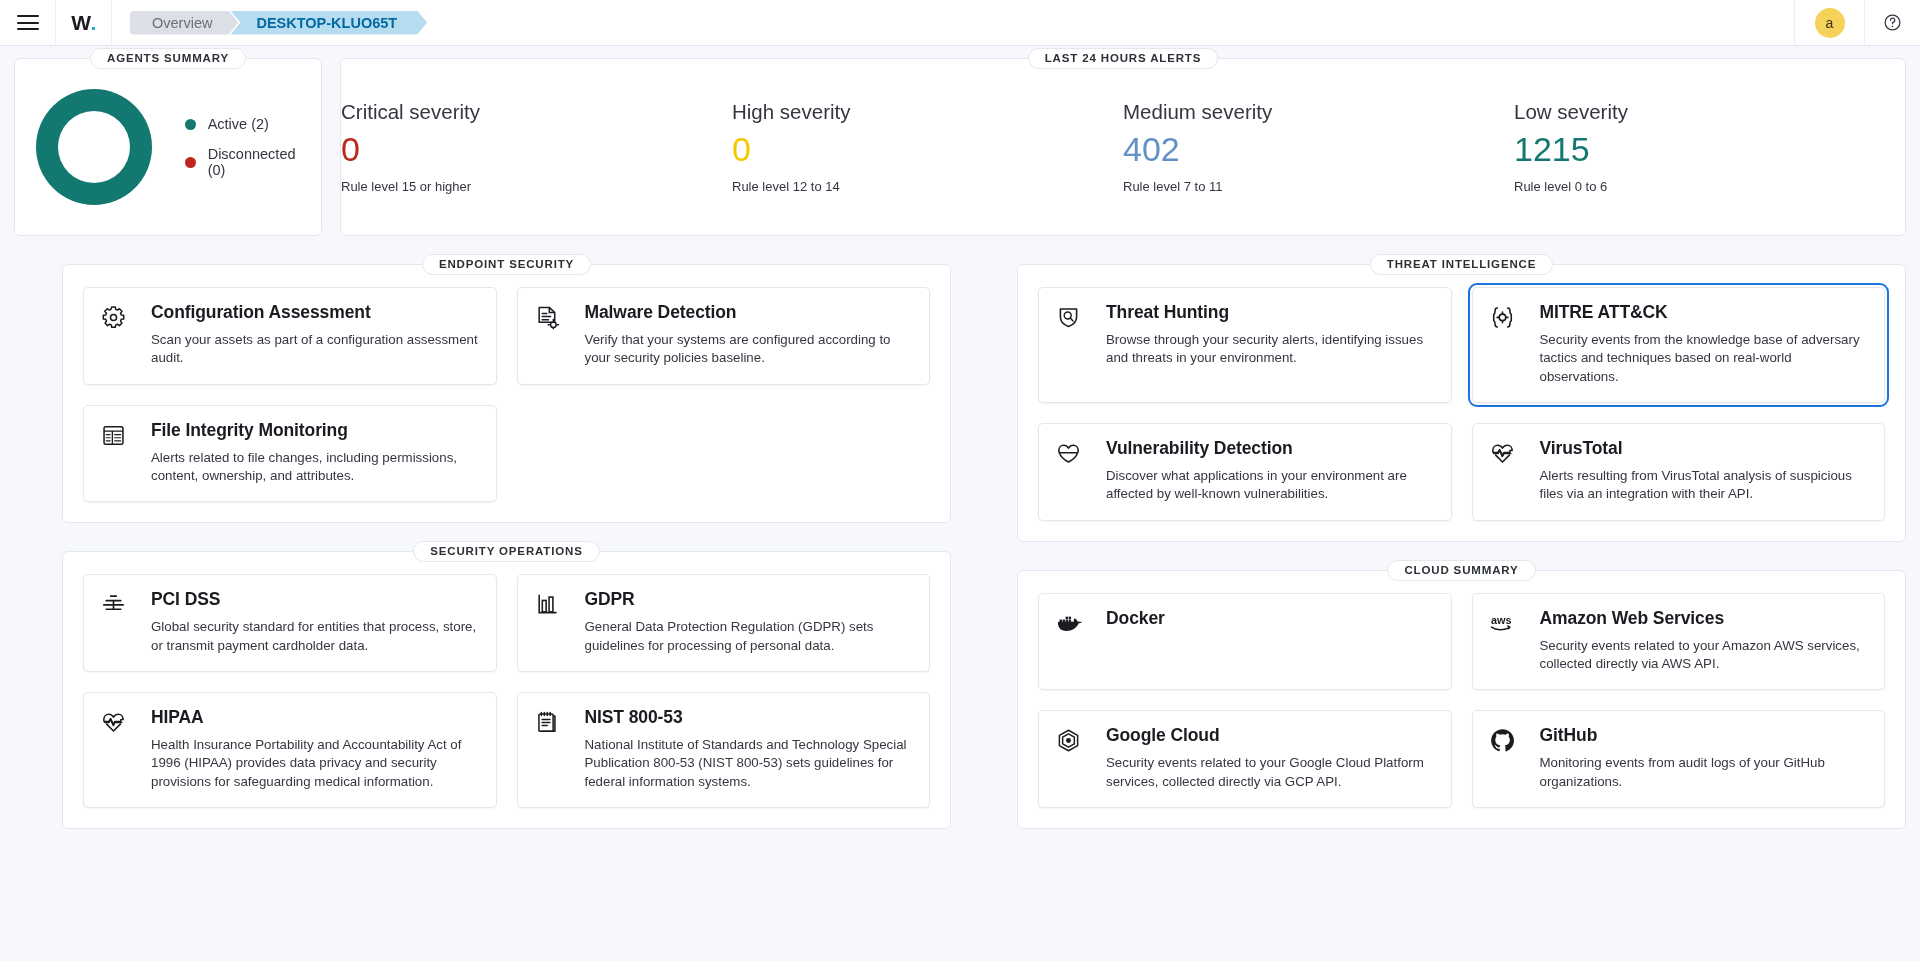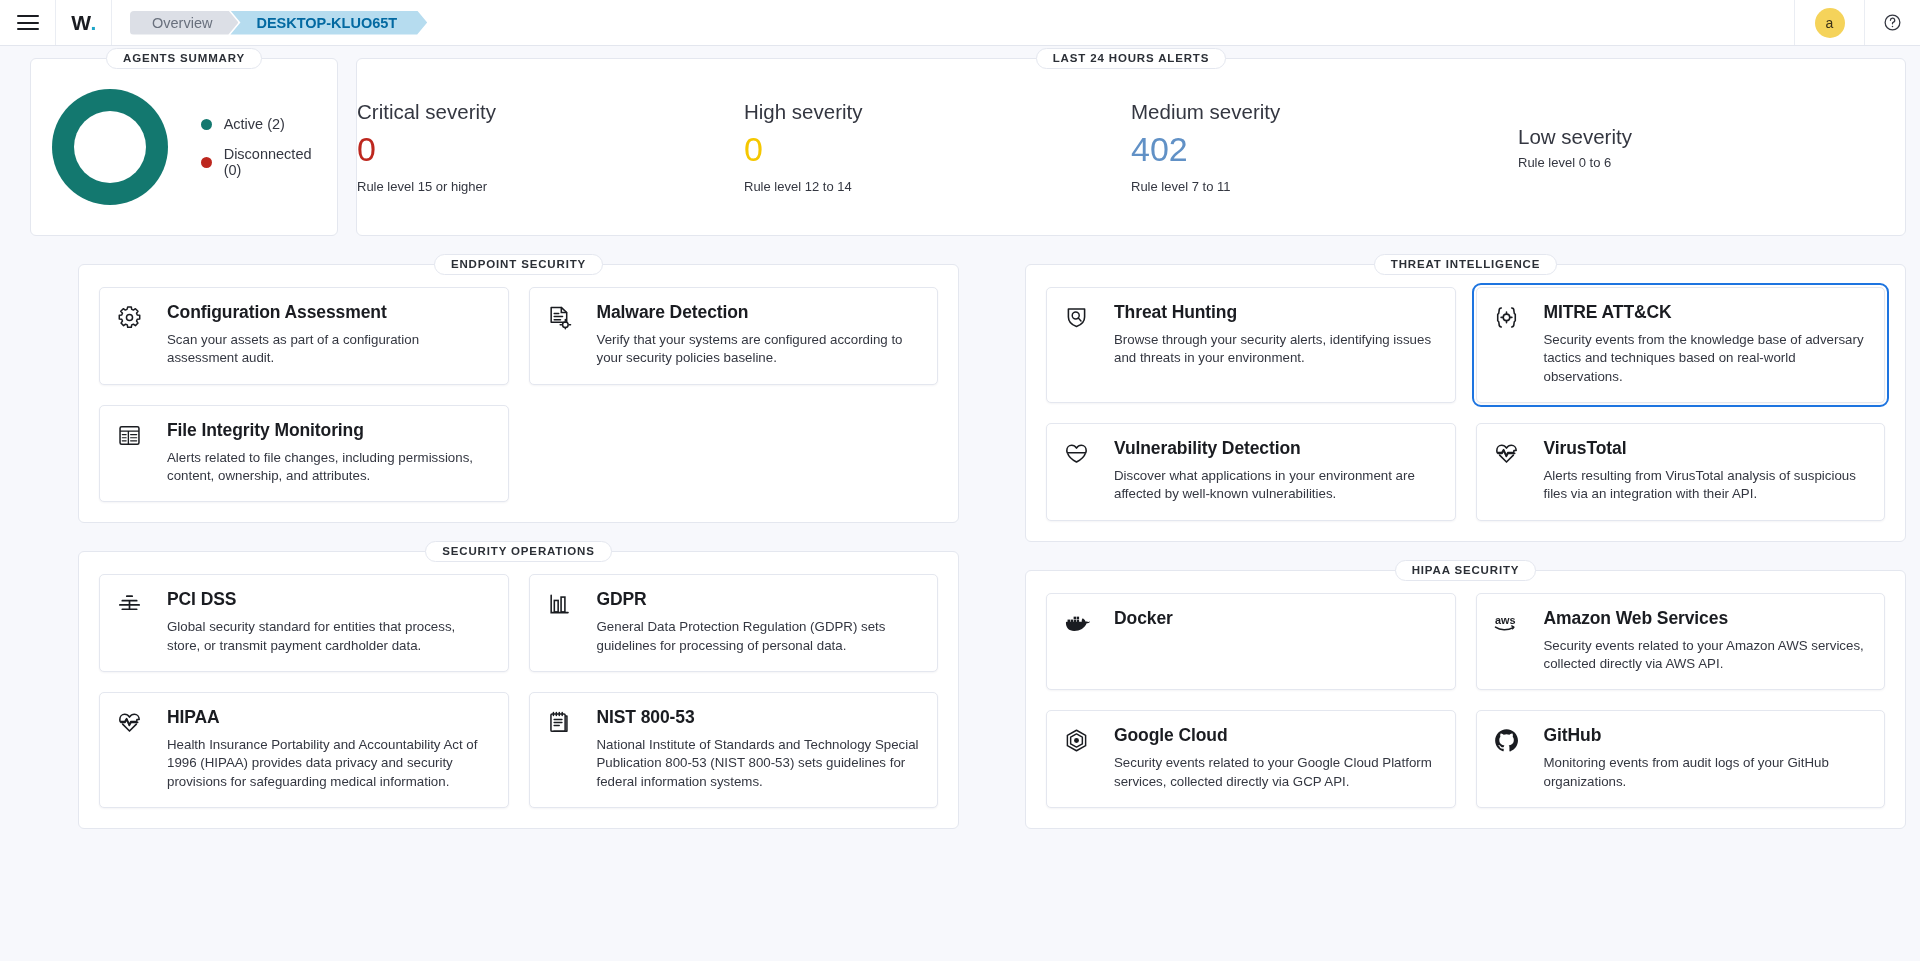--- a/index.html
+++ b/index.html
@@ -81,7 +81,7 @@
   }
 
   
-  .page { padding: 12px 14px 0 30px; }
+  .page { padding: 12px 14px 0 14px; }
   .row-top { display: flex; gap: 18px; }
 
   .panel {

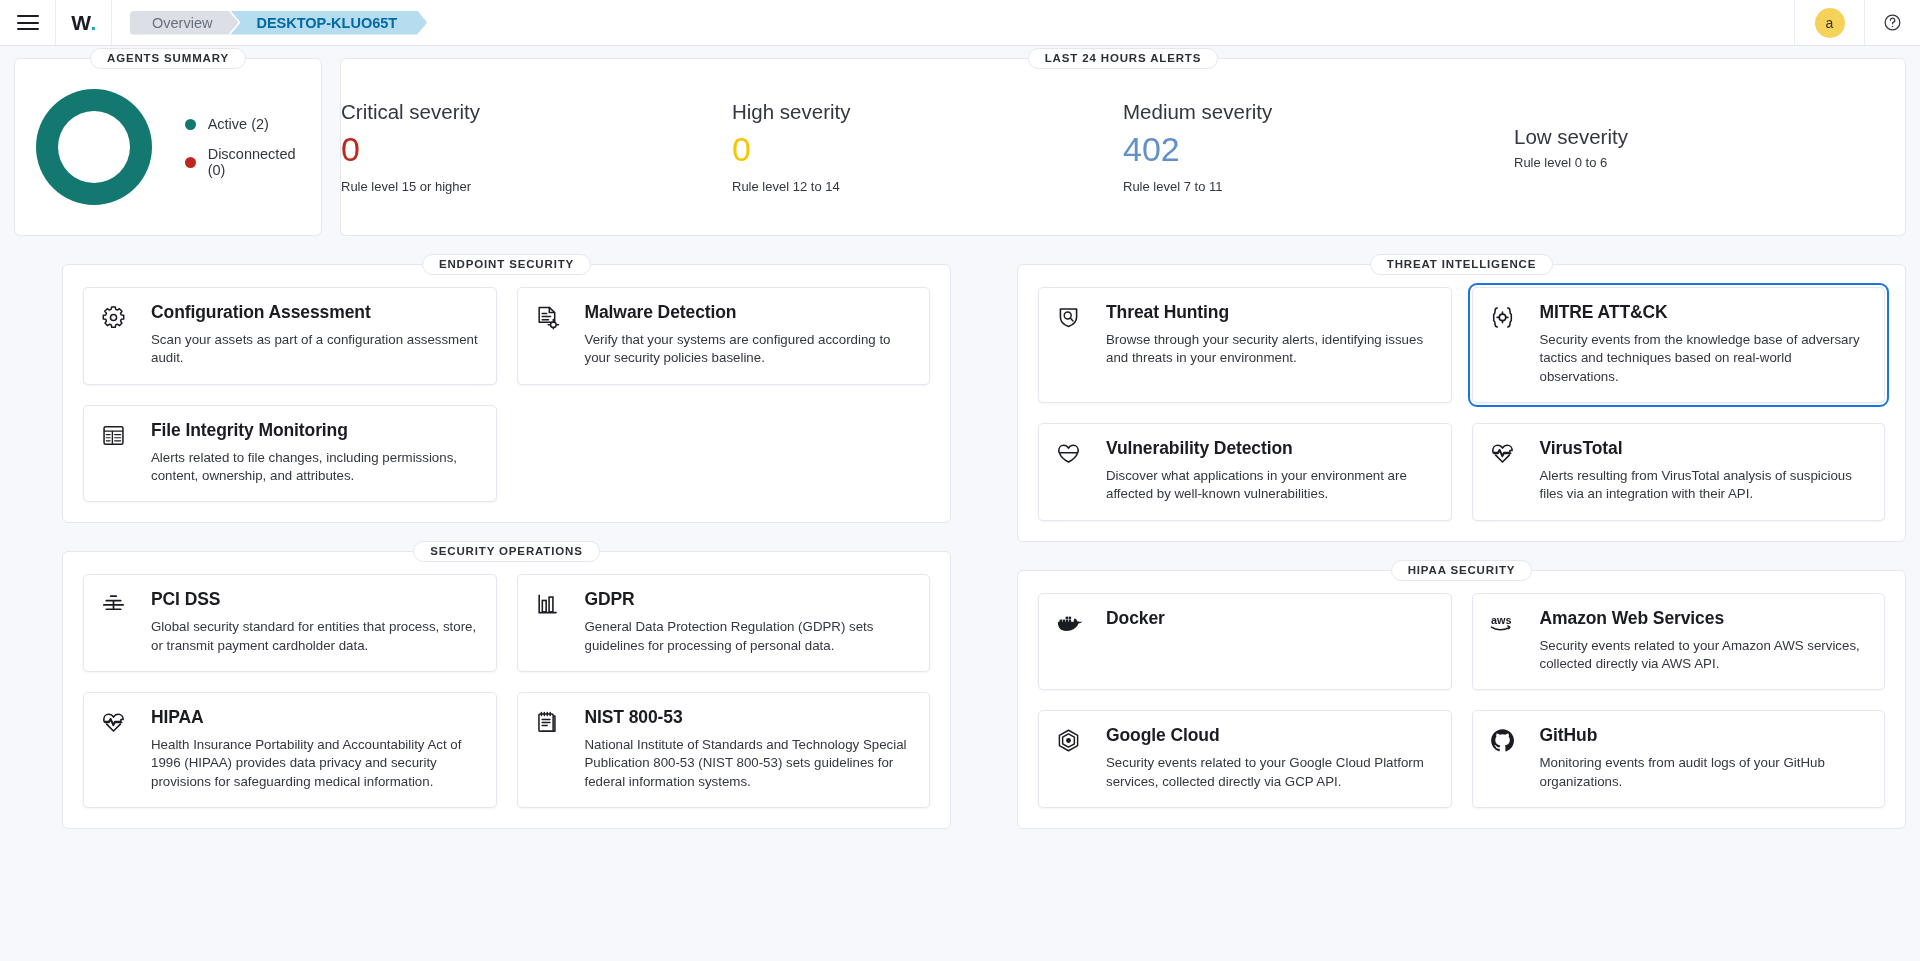--- a/index.html
+++ b/index.html
@@ -239,6 +239,7 @@
 
       <div class="alert-col">
         <div class="alert-title">Low severity</div>
+        <div class="alert-num" style="color:#13786f">1215</div>
         <div class="alert-sub">Rule level 0 to 6</div>
       </div>
     </div>

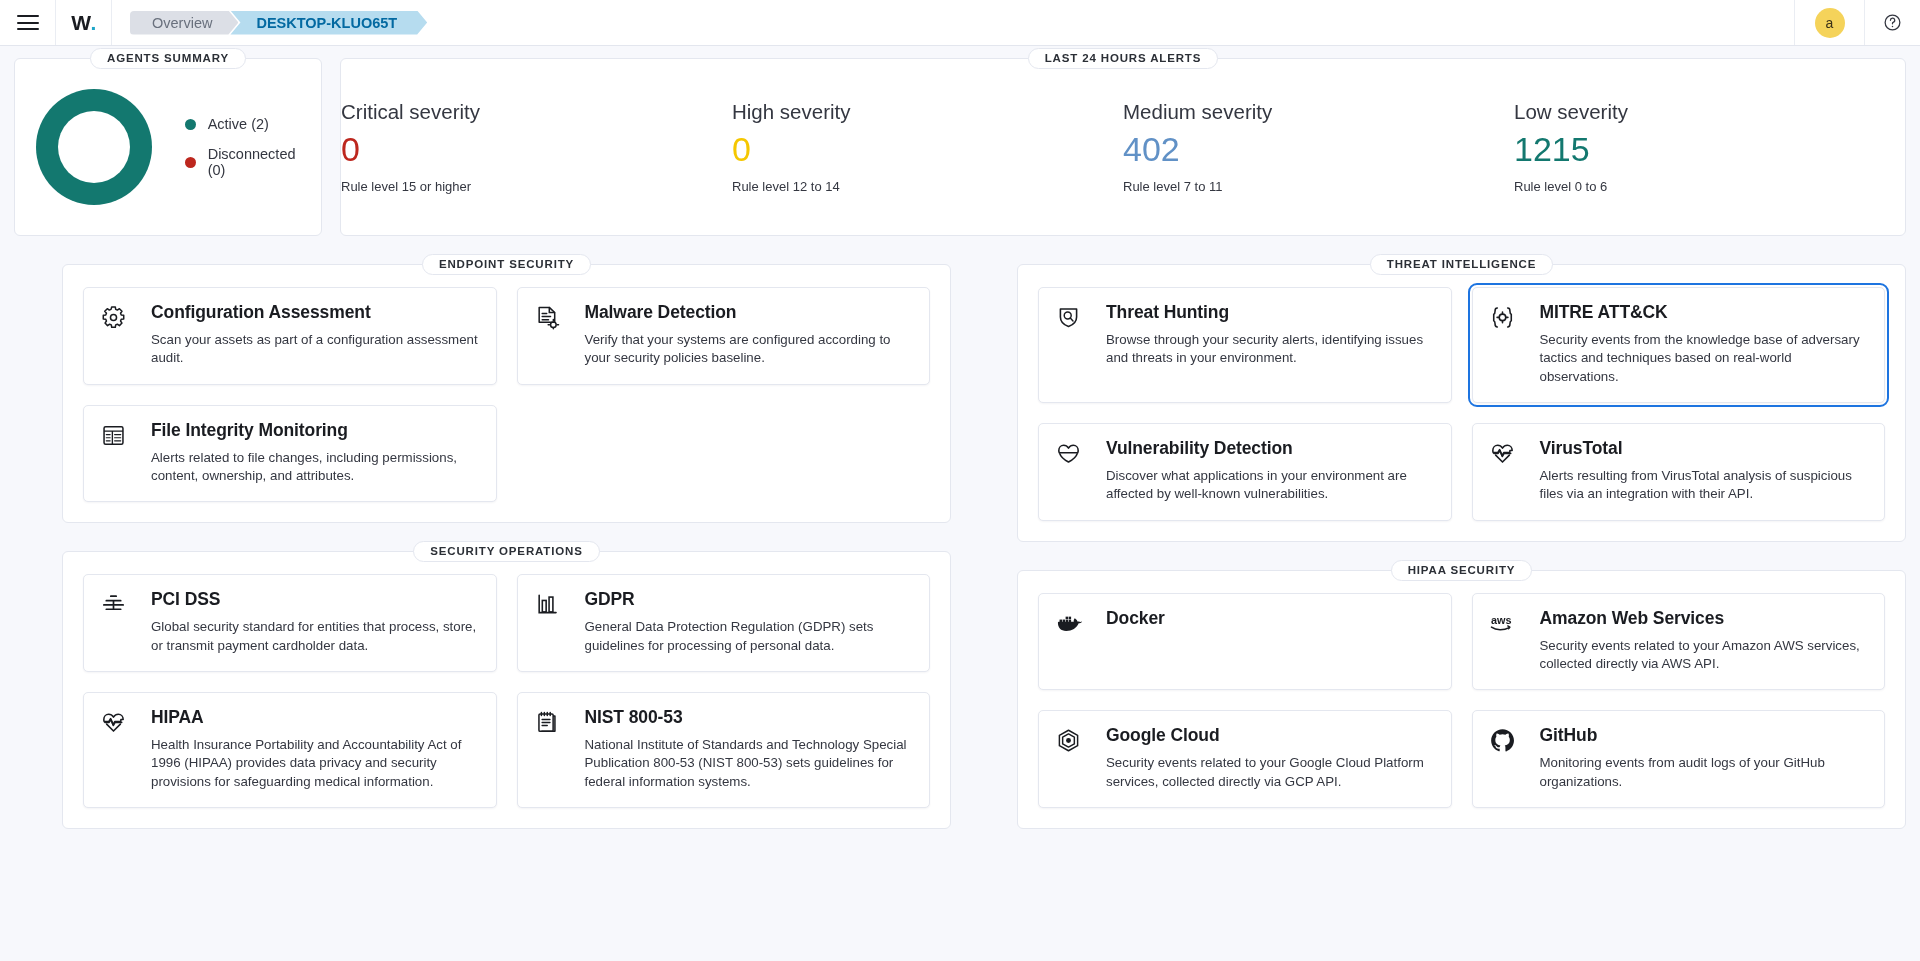--- a/index.html
+++ b/index.html
@@ -439,7 +439,7 @@
 
       <div class="panel section">
         <div class="panel-legend">
-          <span>HIPAA SECURITY</span>
+          <span>CLOUD SUMMARY</span>
         </div>
         <div class="cards">
 

